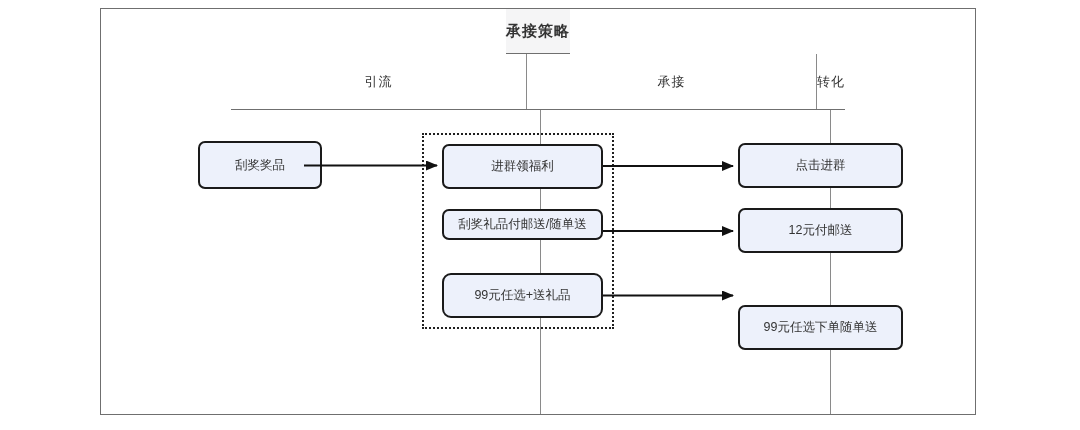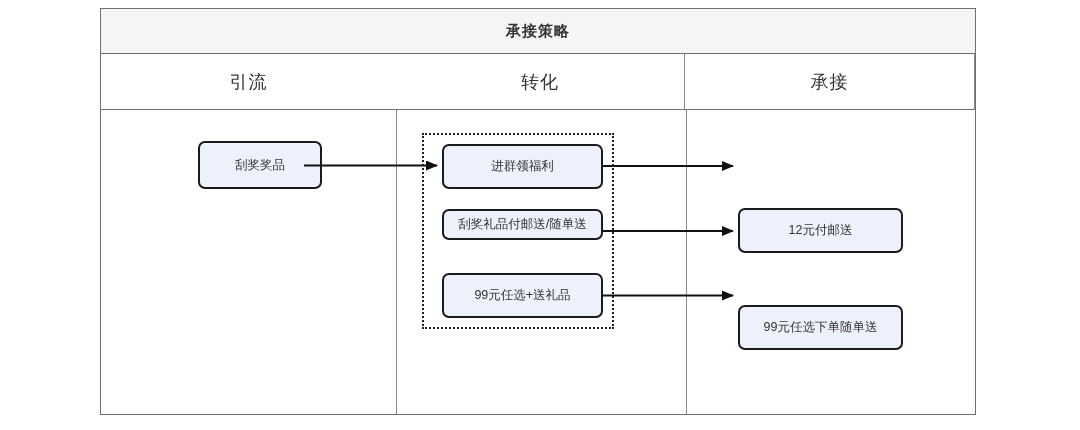--- a/index.html
+++ b/index.html
@@ -10,7 +10,7 @@
   }
   .frame{
     position:absolute;left:100px;top:8px;width:876px;height:407px;
-    border:1px solid #6f6f6f;box-sizing:border-box;display:flex;flex-direction:column;
+    border:1px solid #6f6f6f;box-sizing:border-box;display:flex;flex-direction:column;align-items:center;
   }
   .title-row{
     height:44px;flex:0 0 44px;background:#f5f5f6;border-bottom:1px solid #6f6f6f;

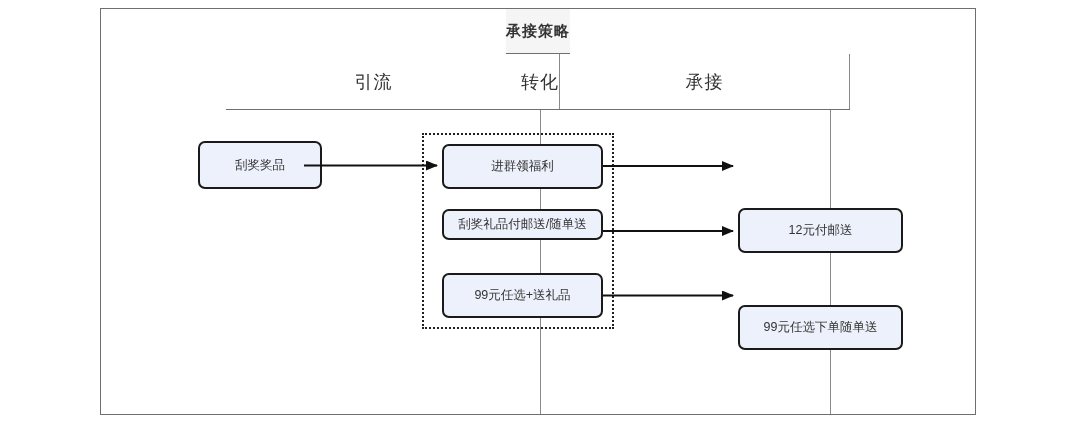--- a/index.html
+++ b/index.html
@@ -22,7 +22,7 @@
   }
   .header-cell{
     display:flex;align-items:center;justify-content:center;
-    font-size:18px;color:#333;box-sizing:border-box;letter-spacing:1px;
+    font-size:13px;color:#333;box-sizing:border-box;letter-spacing:1px;
   }
   .body-row{flex:1;display:flex;}
   .body-cell{box-sizing:border-box;}

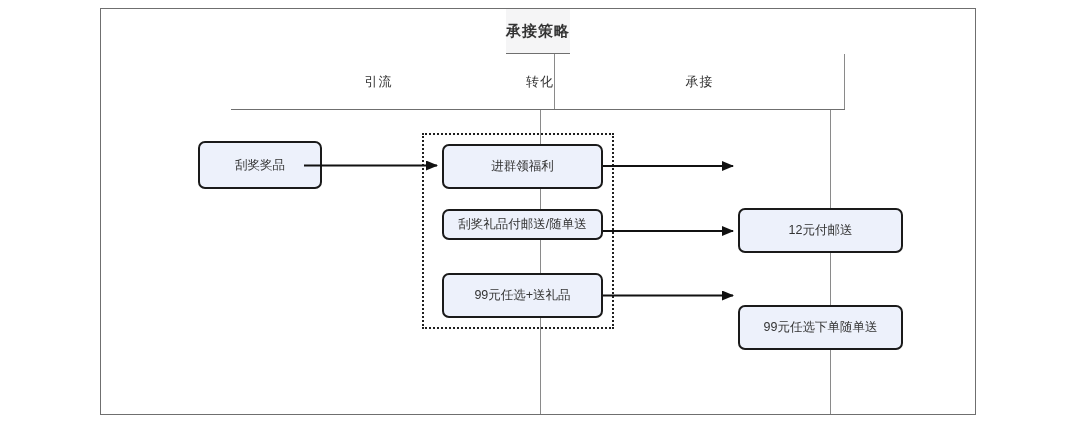--- a/index.html
+++ b/index.html
@@ -57,8 +57,8 @@
     <div class="title-row">承接策略</div>
     <div class="header-row">
       <div class="header-cell c1">引流</div>
+      <div class="header-cell c2">承接</div>
       <div class="header-cell c3">转化</div>
-      <div class="header-cell c2">承接</div>
     </div>
     <div class="body-row">
       <div class="body-cell c1"></div>

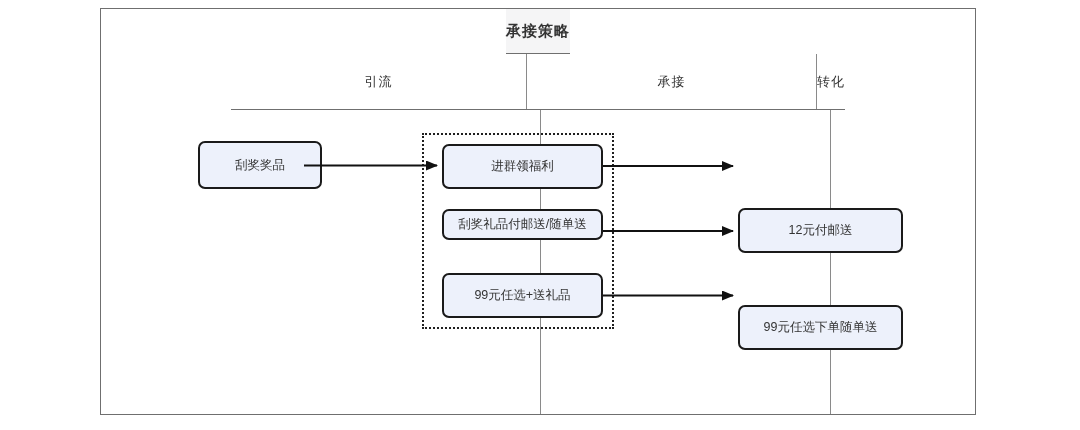--- a/index.html
+++ b/index.html
@@ -75,6 +75,7 @@
   <div class="node n-mid2">刮奖礼品付邮送/随单送</div>
   <div class="node n-mid3">99元任选+送礼品</div>
 
+  <div class="node n-right1">点击进群</div>
   <div class="node n-right2">12元付邮送</div>
   <div class="node n-right3">99元任选下单随单送</div>
 

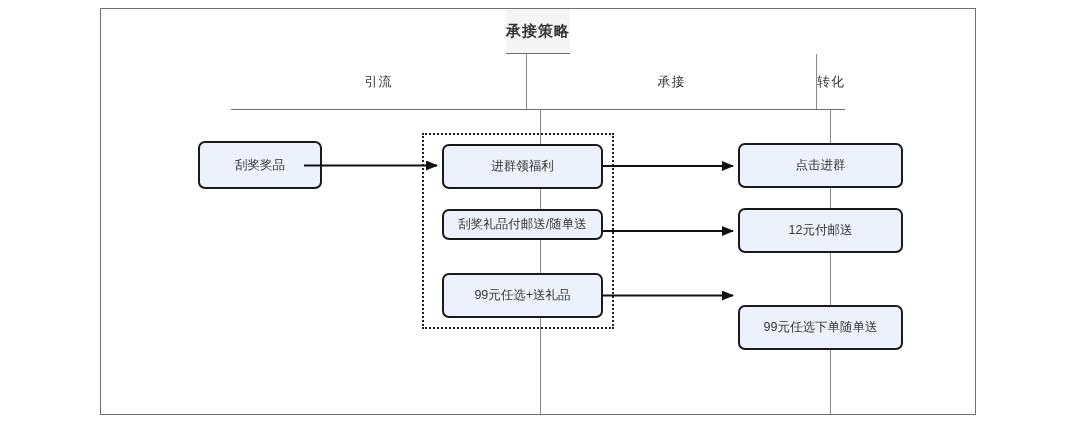--- a/index.html
+++ b/index.html
@@ -42,7 +42,7 @@
   .n-source{left:198px;top:141px;width:124px;height:48px;}
   .n-mid1{left:442px;top:144px;width:161px;height:45px;}
   .n-mid2{left:442px;top:209px;width:161px;height:31px;}
-  .n-mid3{left:442px;top:273px;width:161px;height:45px;}
+  .n-mid3{left:442px;top:273px;width:161px;height:45px;border-radius:9px;}
   .n-right1{left:738px;top:143px;width:165px;height:45px;}
   .n-right2{left:738px;top:208px;width:165px;height:45px;}
   .n-right3{left:738px;top:273px;width:165px;height:45px;margin-top:32px;}

